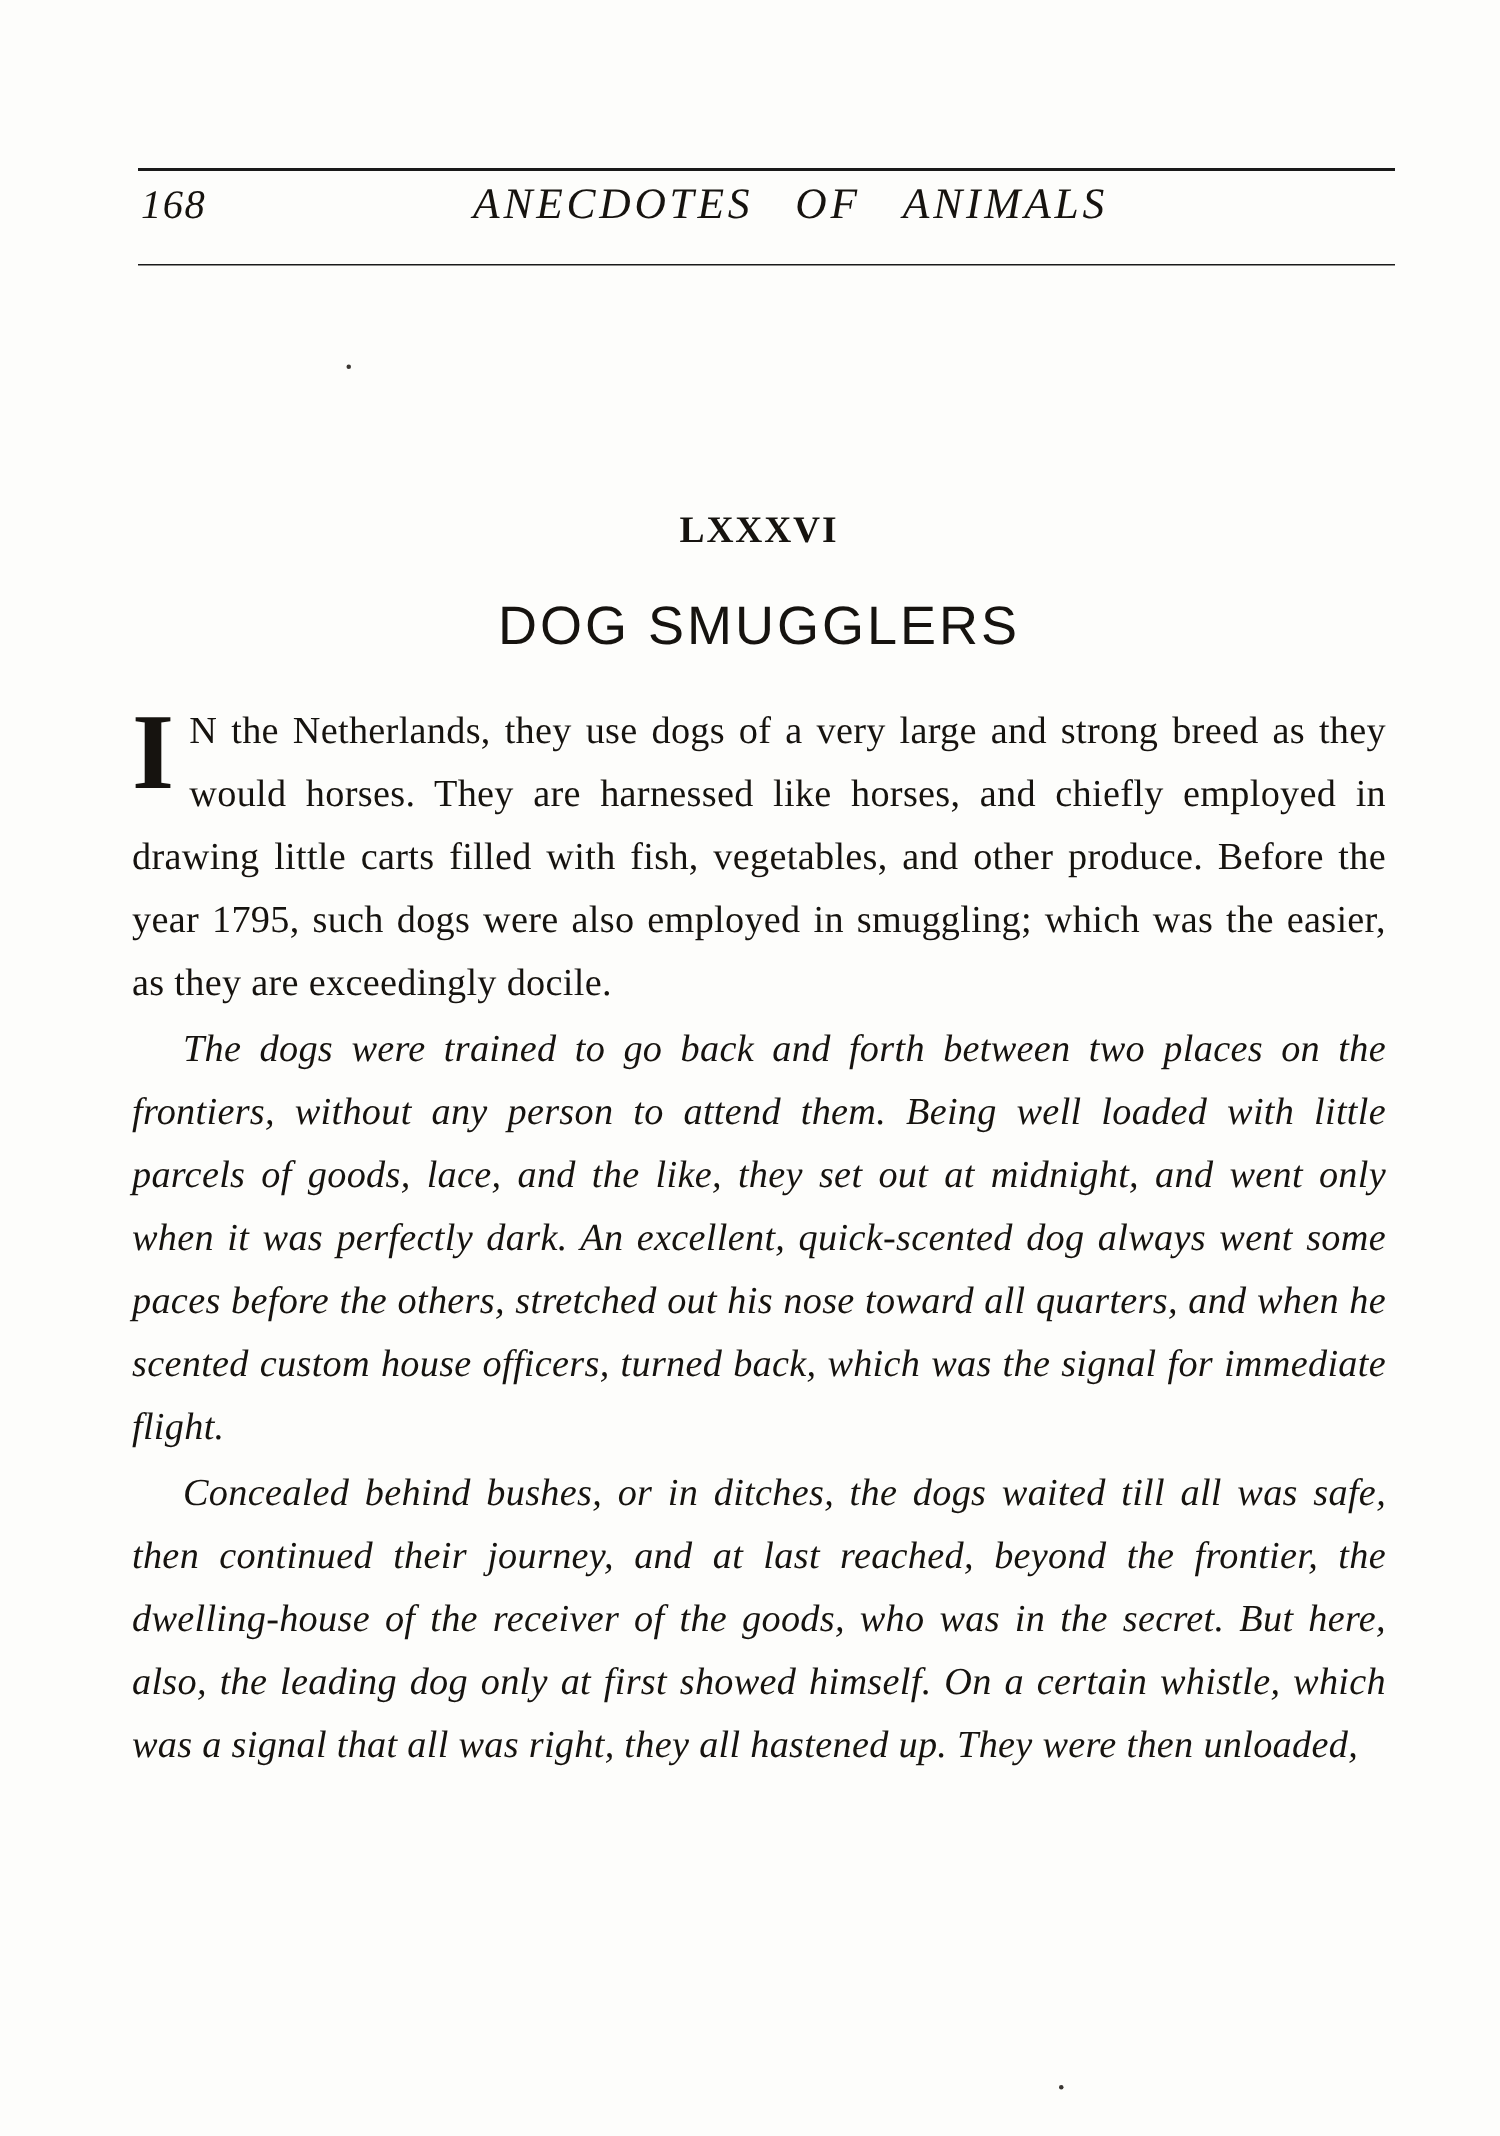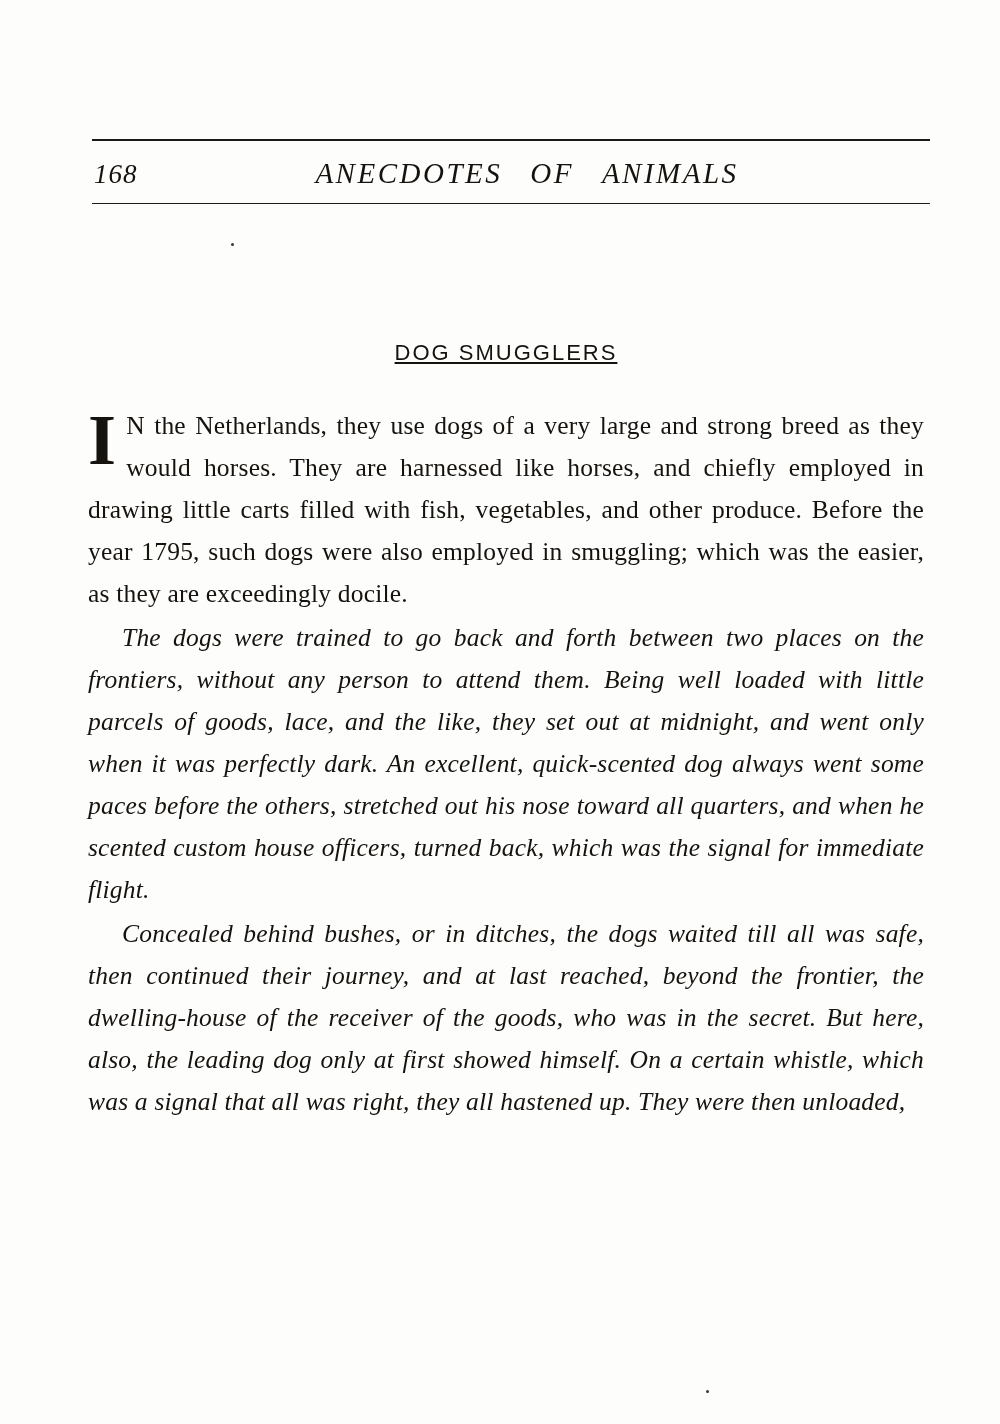--- a/index.html
+++ b/index.html
@@ -24,7 +24,7 @@
   .header-block {
     position: absolute;
     left: 92px;
-    top: 139px;
+    top: 112px;
     width: 838px;
   }
   .rule {

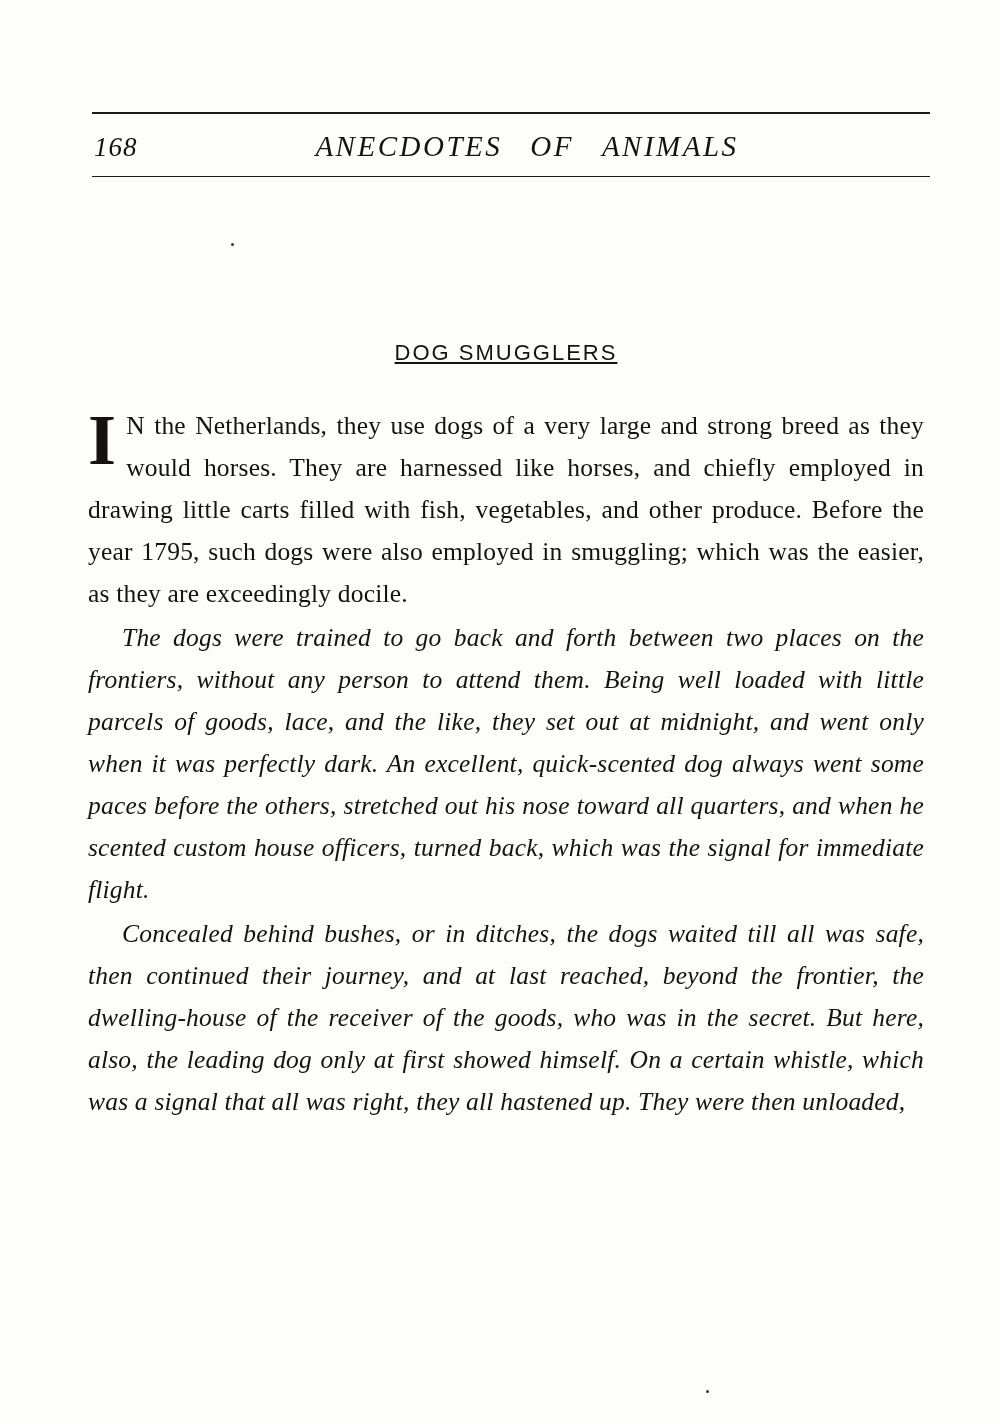--- a/index.html
+++ b/index.html
@@ -56,7 +56,6 @@
     font-size: 29px;
     letter-spacing: 2.5px;
     padding-right: 120px;
-    margin-top: 10px;
   }
   .running-title .word { margin: 0 14px; }
 

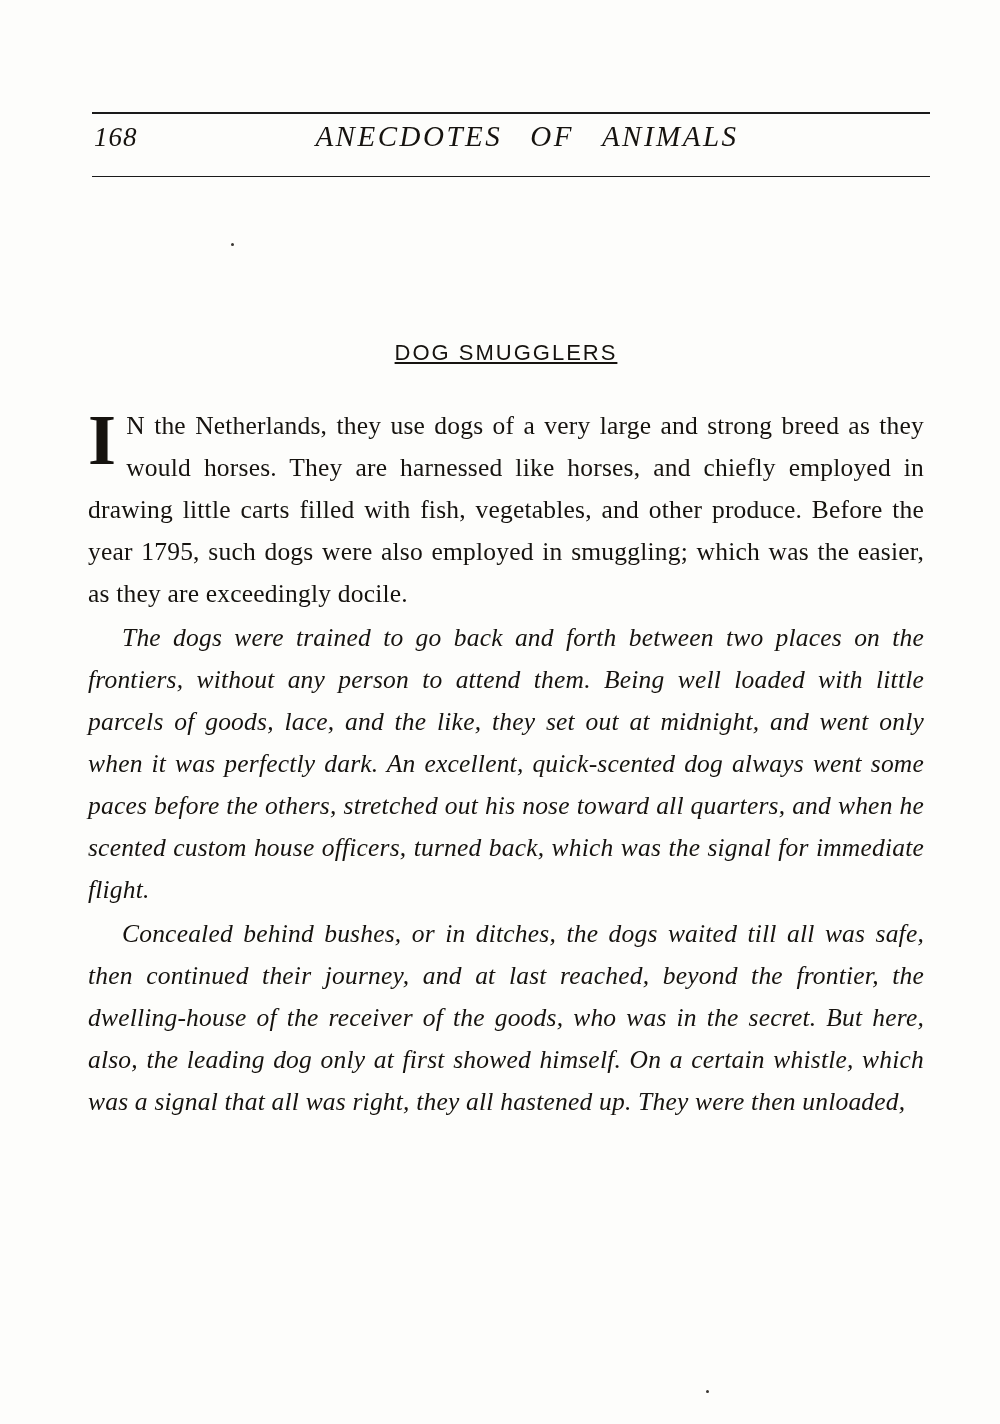--- a/index.html
+++ b/index.html
@@ -136,6 +136,7 @@
 
   <div class="content">
 
+    <div class="chapter-number">LXXXVI</div>
     <div class="chapter-title">DOG  SMUGGLERS</div>
 
     <p class="para first">

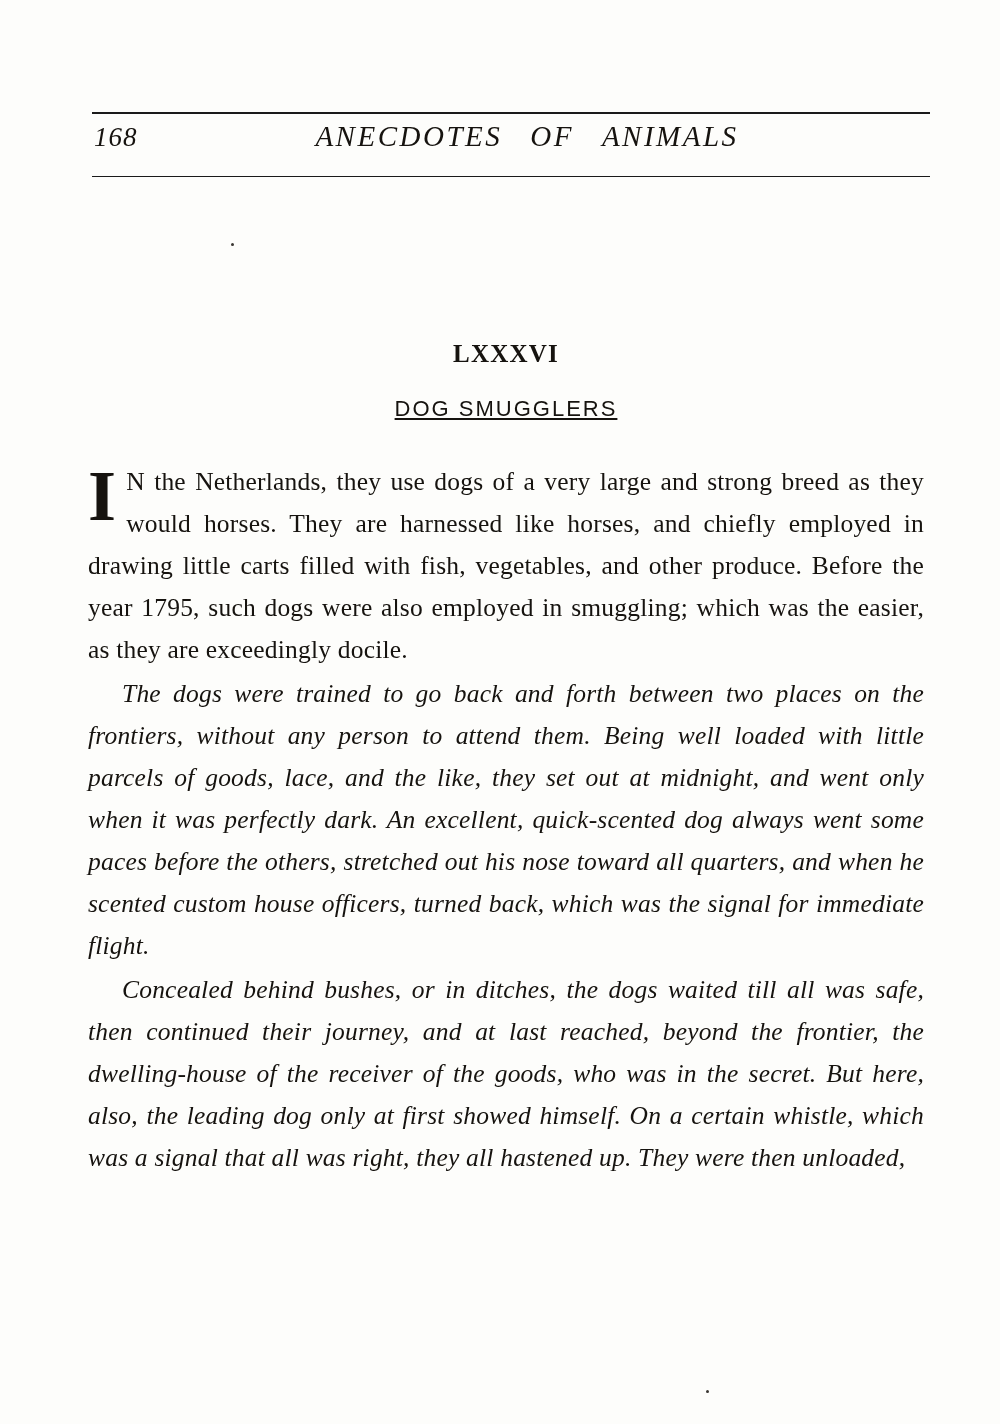--- a/index.html
+++ b/index.html
@@ -77,11 +77,10 @@
   .chapter-title {
     text-align: center;
     font-family: "Liberation Sans", sans-serif;
-    font-size: 22px;
+    font-size: 36px;
     letter-spacing: 2px;
-    margin-bottom: 39px;
+    margin-bottom: 28px;
     font-weight: 400;
-    text-decoration: underline;
   }
   p.para {
     margin: 0 0 0 0;

